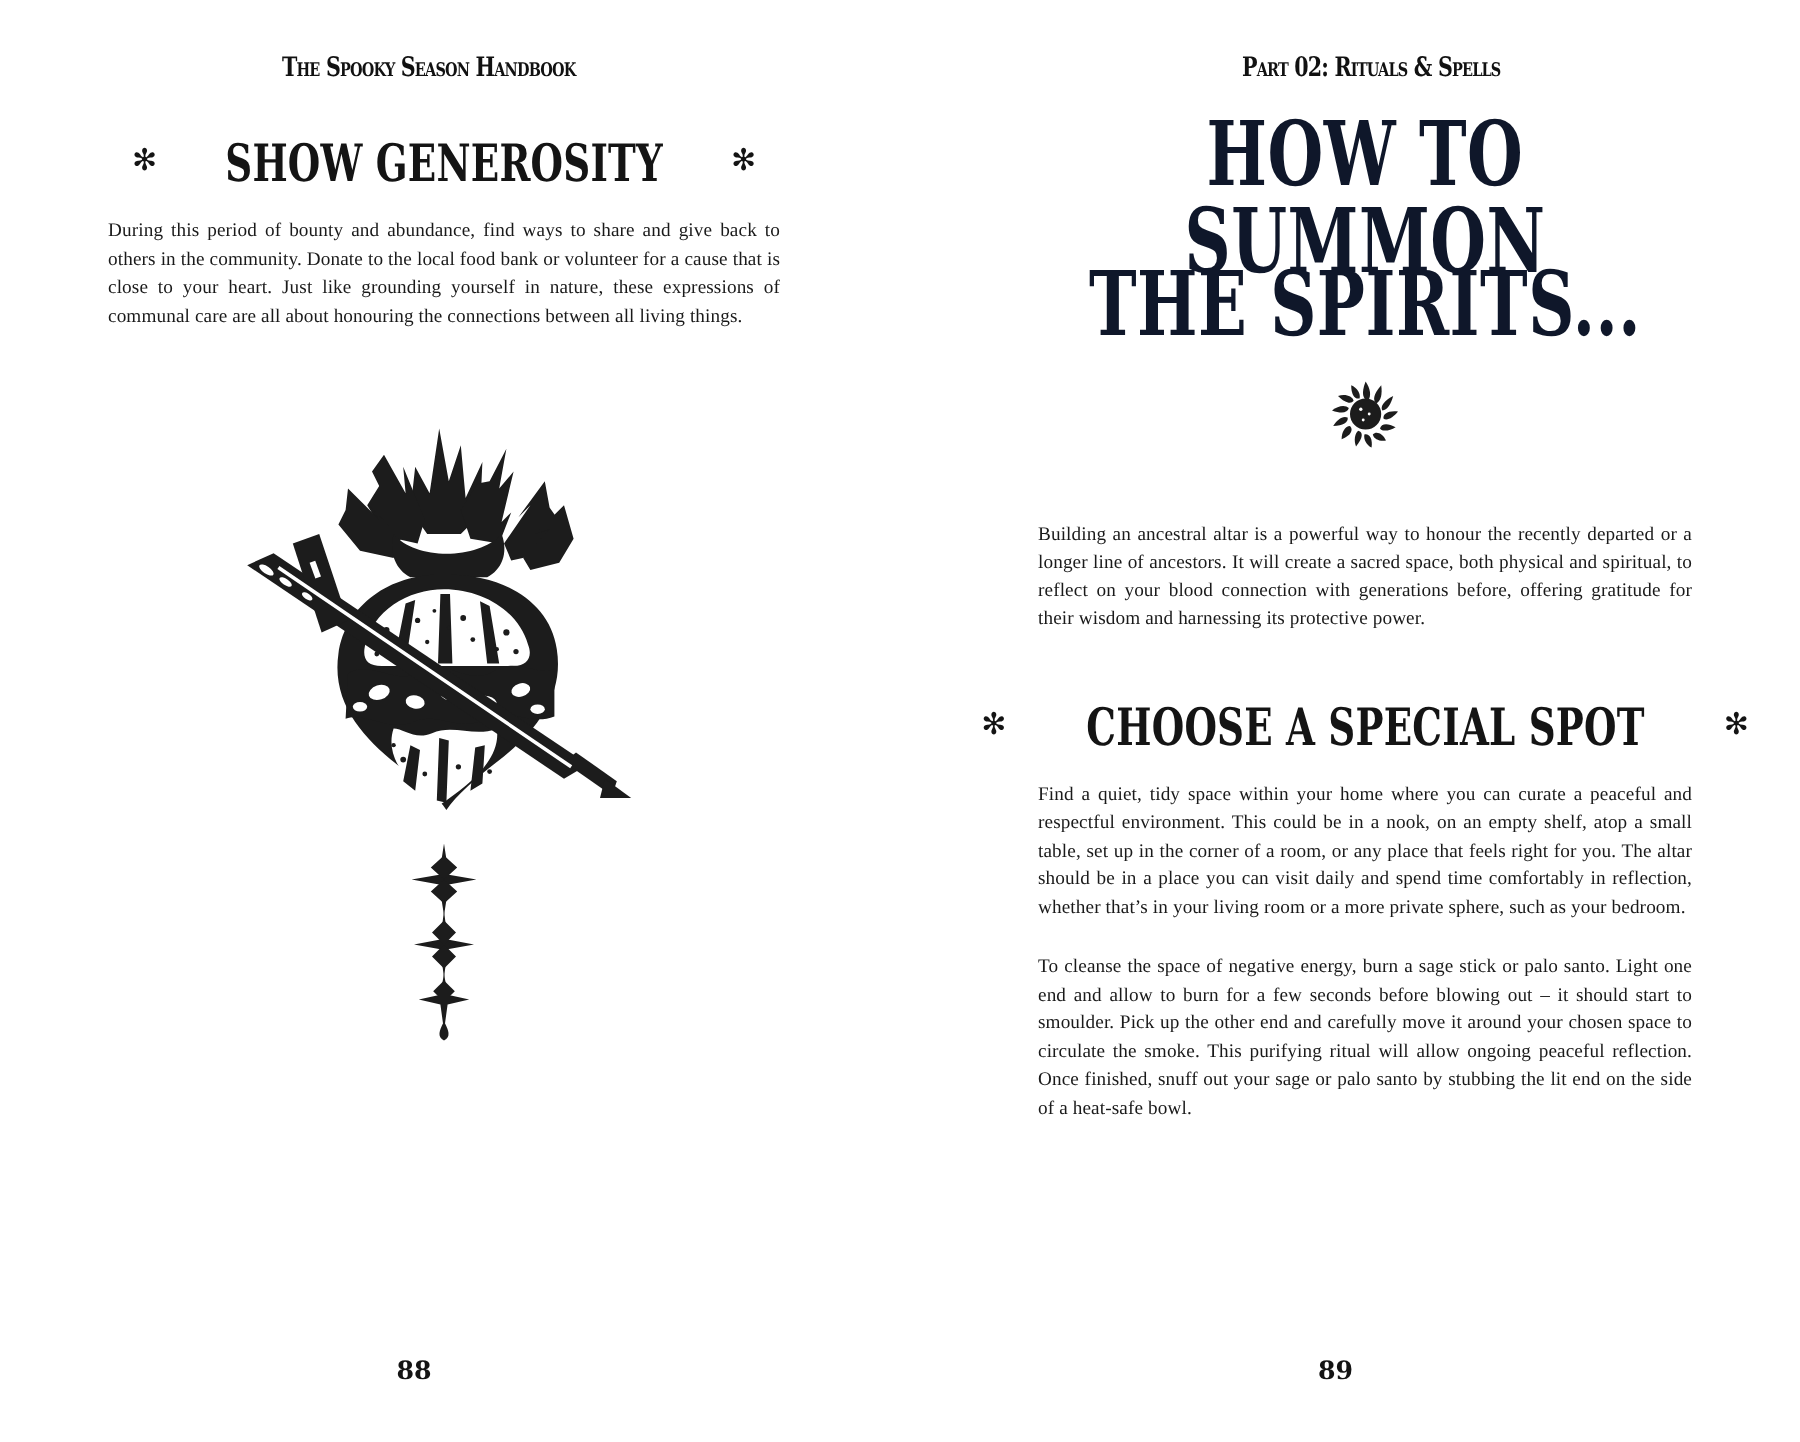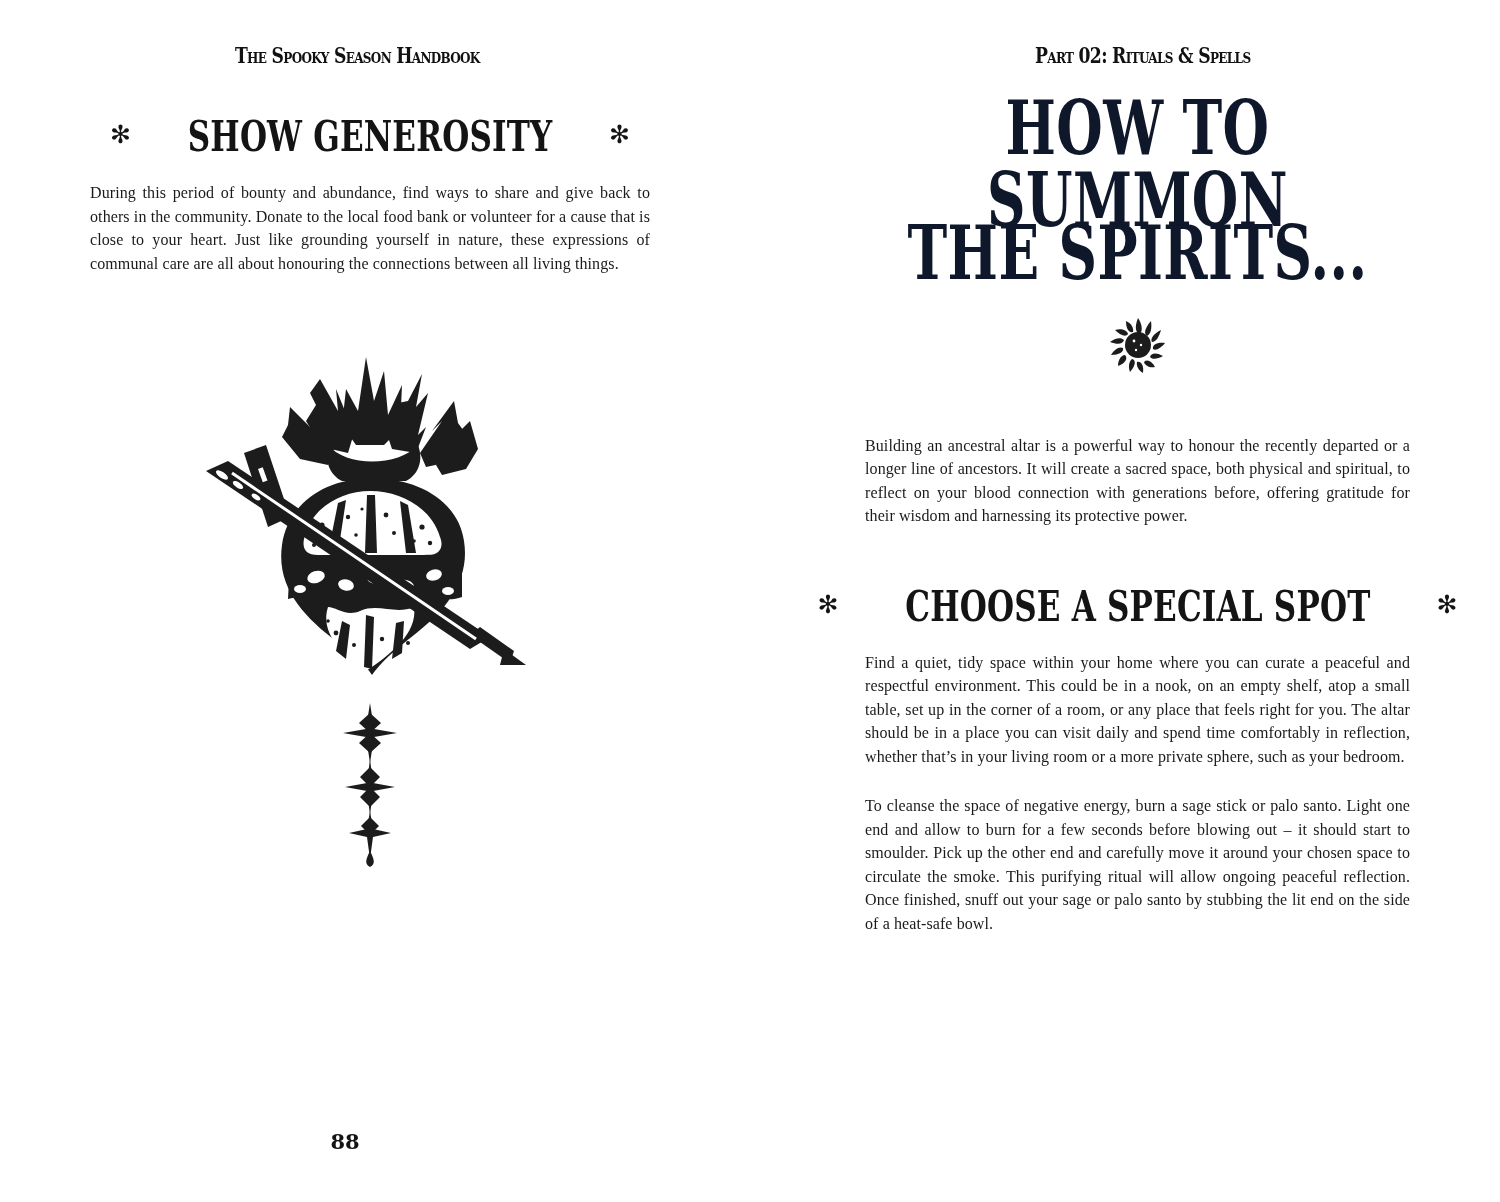--- a/index.html
+++ b/index.html
@@ -329,6 +329,7 @@
 
     <p class="body">To cleanse the space of negative energy, burn a sage stick or palo santo. Light one end and allow to burn for a few seconds before blowing out – it should start to smoulder. Pick up the other end and carefully move it around your chosen space to circulate the smoke. This purifying ritual will allow ongoing peaceful reflection. Once finished, snuff out your sage or palo santo by stubbing the lit end on the side of a heat-safe bowl.</p>
 
+    <div class="folio">89</div>
   </div>
 
 </div>

